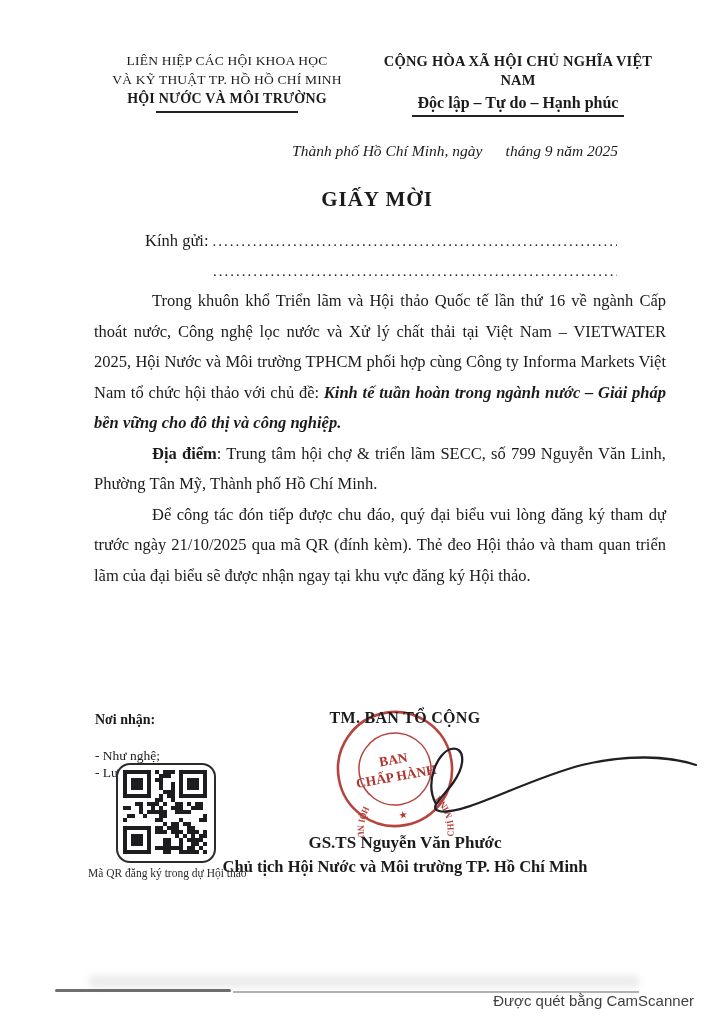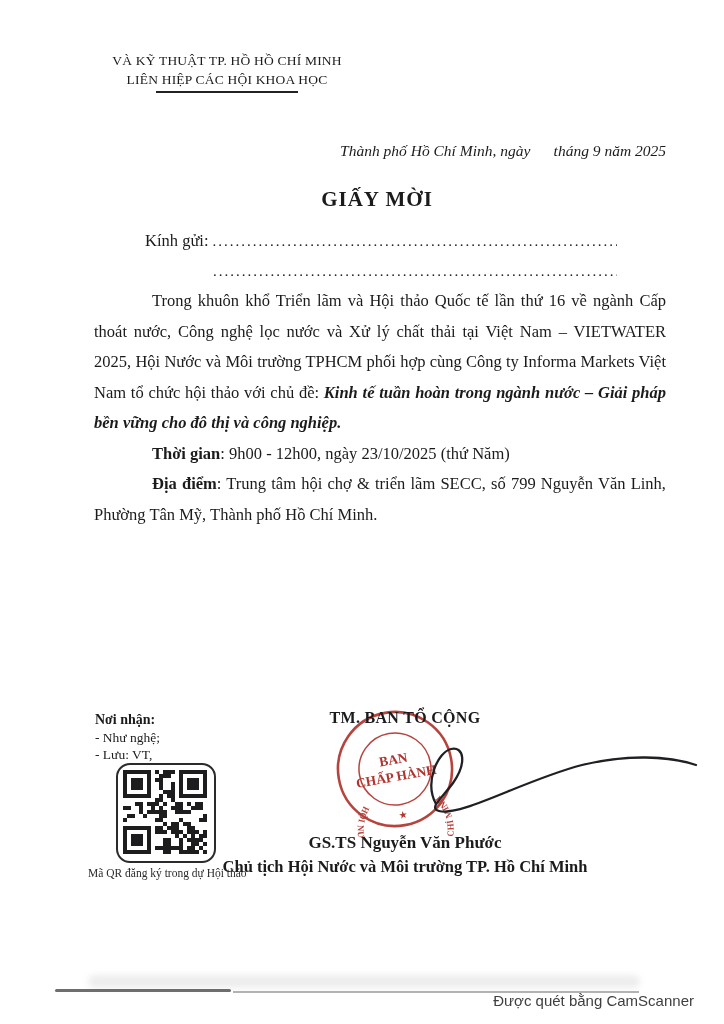--- a/index.html
+++ b/index.html
@@ -90,6 +90,7 @@
 </div>
 
 <div class="abs nat-block">
+  <div class="nat-line1">CỘNG HÒA XÃ HỘI CHỦ NGHĨA VIỆT NAM</div>
 </div>
 
 <div class="abs dateline">Thành phố Hồ Chí Minh, ngày  tháng 9 năm 2025</div>

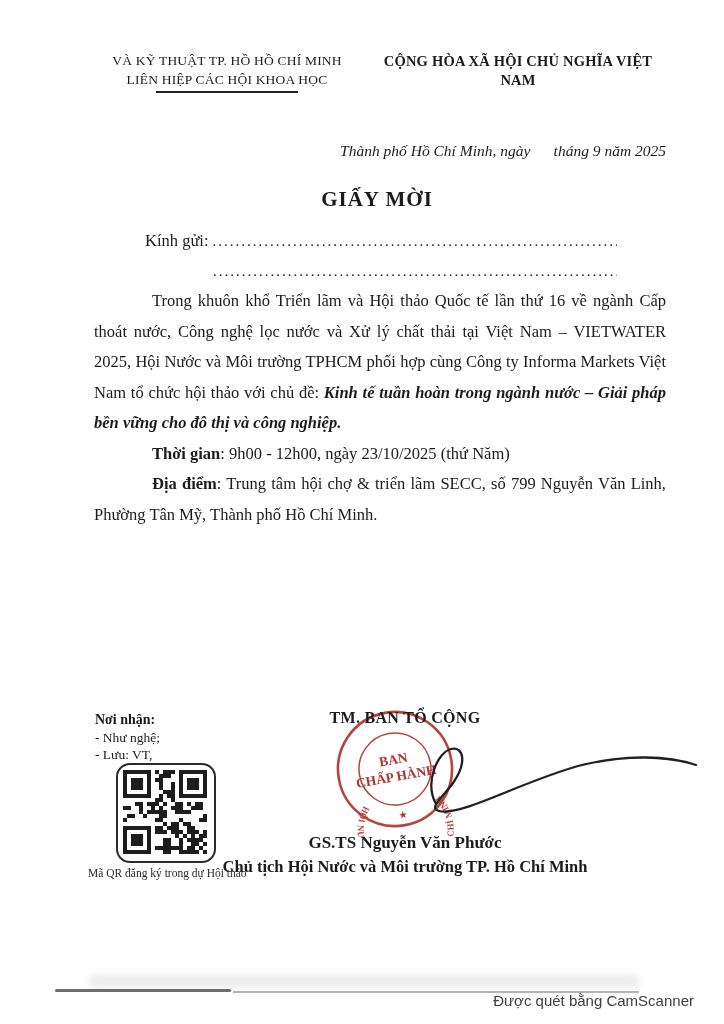--- a/index.html
+++ b/index.html
@@ -84,8 +84,8 @@
 <body>
 
 <div class="abs org-block">
+  <div>LIÊN HIỆP CÁC HỘI KHOA HỌC</div>
   <div>VÀ KỸ THUẬT TP. HỒ HỒ CHÍ MINH</div>
-  <div>LIÊN HIỆP CÁC HỘI KHOA HỌC</div>
   <div class="org-underline"></div>
 </div>
 

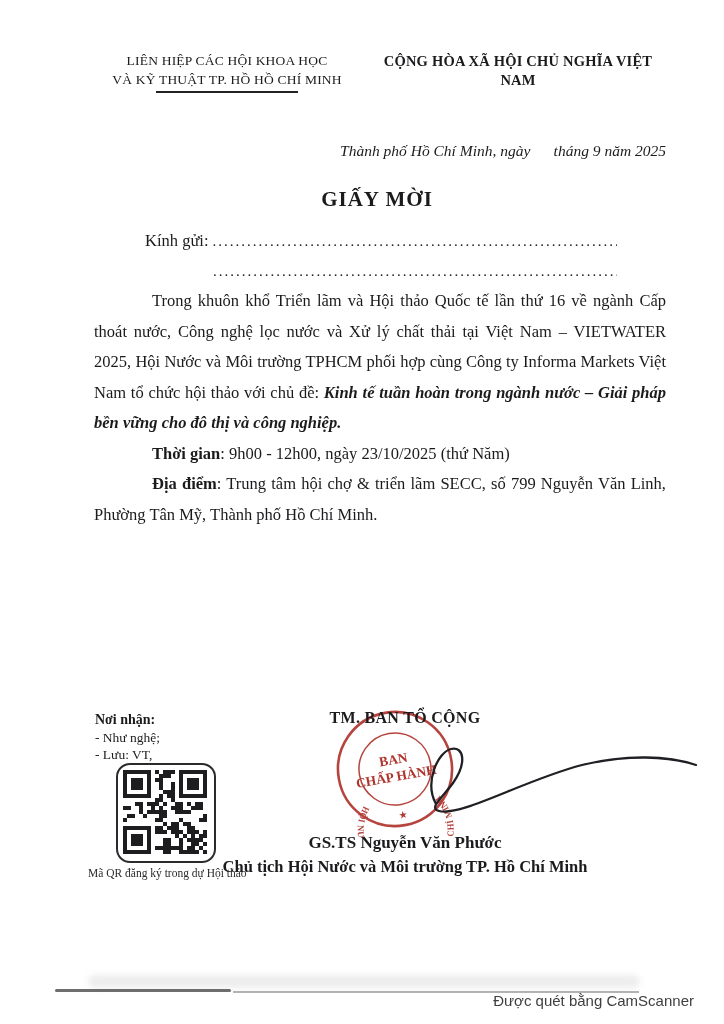--- a/index.html
+++ b/index.html
@@ -86,6 +86,7 @@
 <div class="abs org-block">
   <div>LIÊN HIỆP CÁC HỘI KHOA HỌC</div>
   <div>VÀ KỸ THUẬT TP. HỒ HỒ CHÍ MINH</div>
+  <div class="org-line3">HỘI NƯỚC VÀ MÔI TRƯỜNG</div>
   <div class="org-underline"></div>
 </div>
 

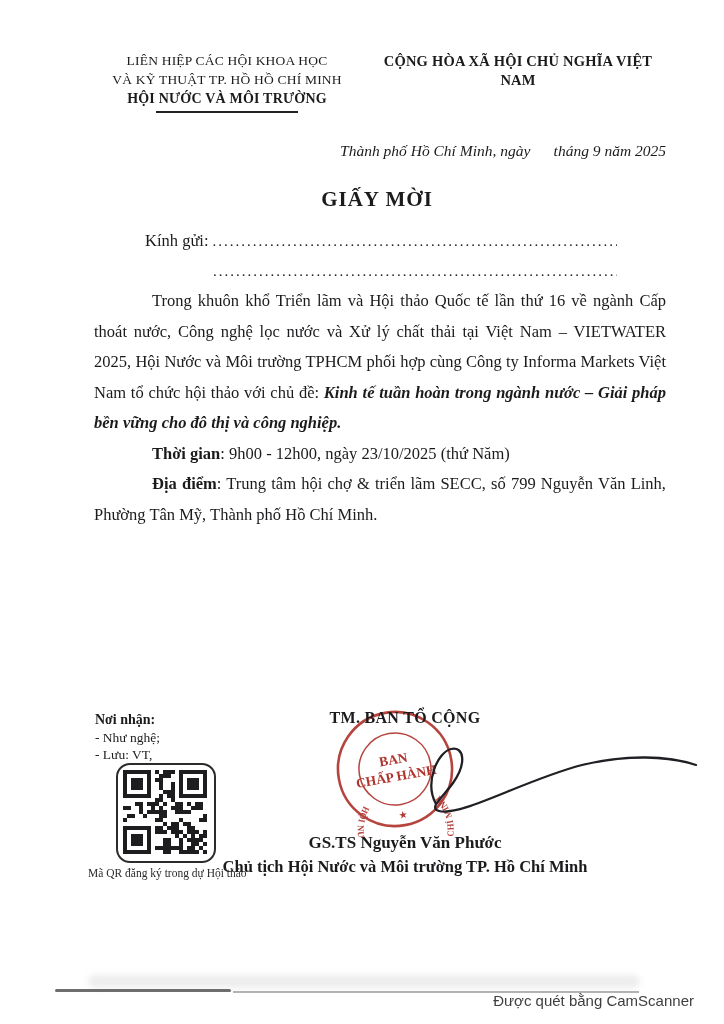--- a/index.html
+++ b/index.html
@@ -92,6 +92,7 @@
 
 <div class="abs nat-block">
   <div class="nat-line1">CỘNG HÒA XÃ HỘI CHỦ NGHĨA VIỆT NAM</div>
+  <div class="nat-line2">Độc lập – Tự do – Hạnh phúc</div>
 </div>
 
 <div class="abs dateline">Thành phố Hồ Chí Minh, ngày  tháng 9 năm 2025</div>

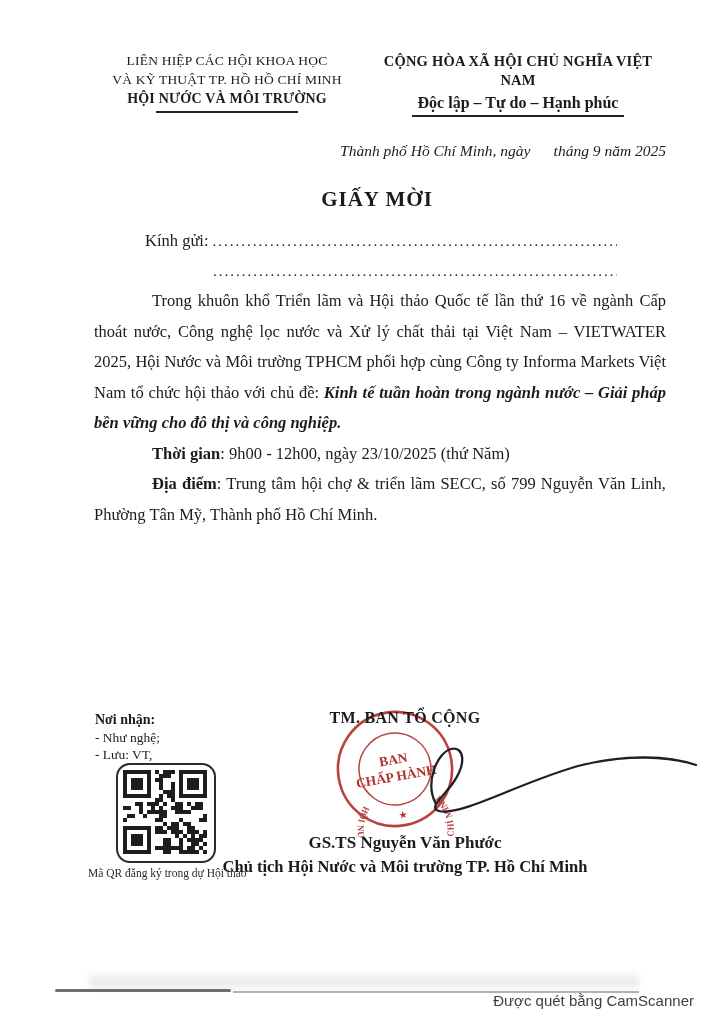--- a/index.html
+++ b/index.html
@@ -25,7 +25,7 @@
   .nat-line2 { display:inline-block; font-size:16px; font-weight:bold;
                padding:2px 6px 3px; border-bottom:2px solid #222; margin-top:2px; }
 
-  .dateline { left:244px; right:58px; top:142px; text-align:right;
+  .dateline { left:244px; right:58px; top:142px; text-align:center;
               font-style:italic; font-size:15.5px; }
 
   .doc-title { left:30px; right:0; top:187px; text-align:center;

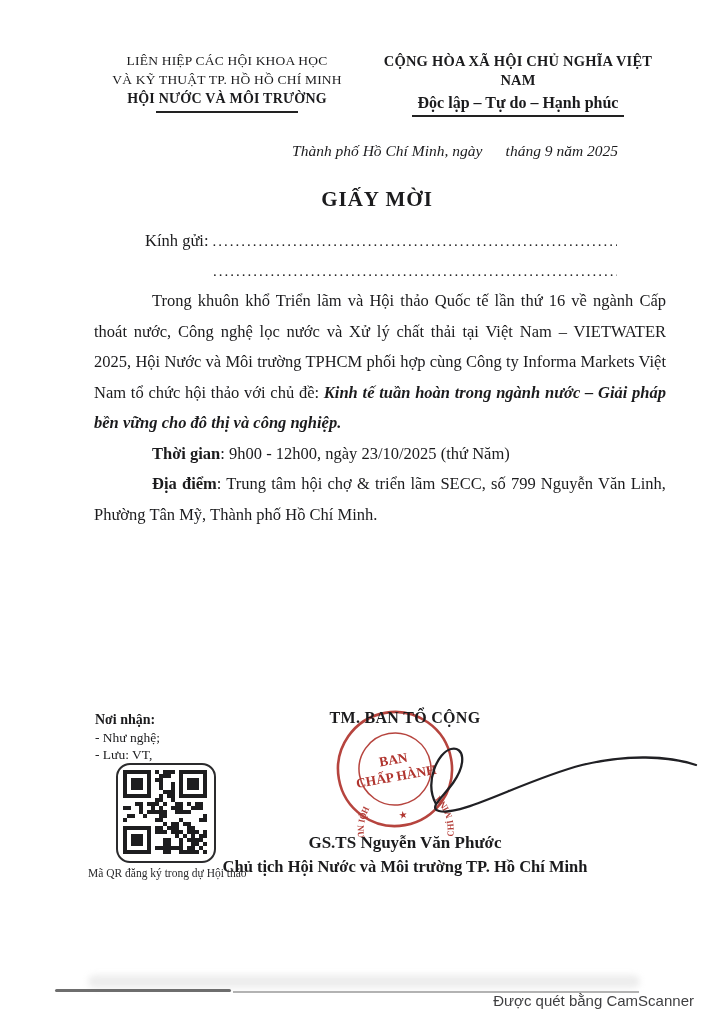--- a/index.html
+++ b/index.html
@@ -111,7 +111,6 @@
 
 <div class="abs body-text">
   <p><span>Trong khuôn khổ Triển lãm và Hội thảo Quốc tế lần thứ 16 về ngành Cấp thoát nước, Công nghệ lọc nước và Xử lý chất thải tại Việt Nam – VIETWATER 2025, Hội Nước và Môi trường TPHCM phối hợp cùng Công ty Informa Markets Việt Nam tổ chức hội thảo với chủ đề: </span><span class="em-bi">Kinh tế tuần hoàn trong ngành nước – Giải pháp bền vững cho đô thị và công nghiệp.</span></p>
-  <p><span class="b">Thời gian</span><span>: 9h00 - 12h00, ngày 23/10/2025 (thứ Năm)</span></p>
   <p><span class="b">Địa điểm</span><span>: Trung tâm hội chợ &amp; triển lãm SECC, số 799 Nguyễn Văn Linh, Phường Tân Mỹ, Thành phố Hồ Chí Minh.</span></p>
 </div>
 

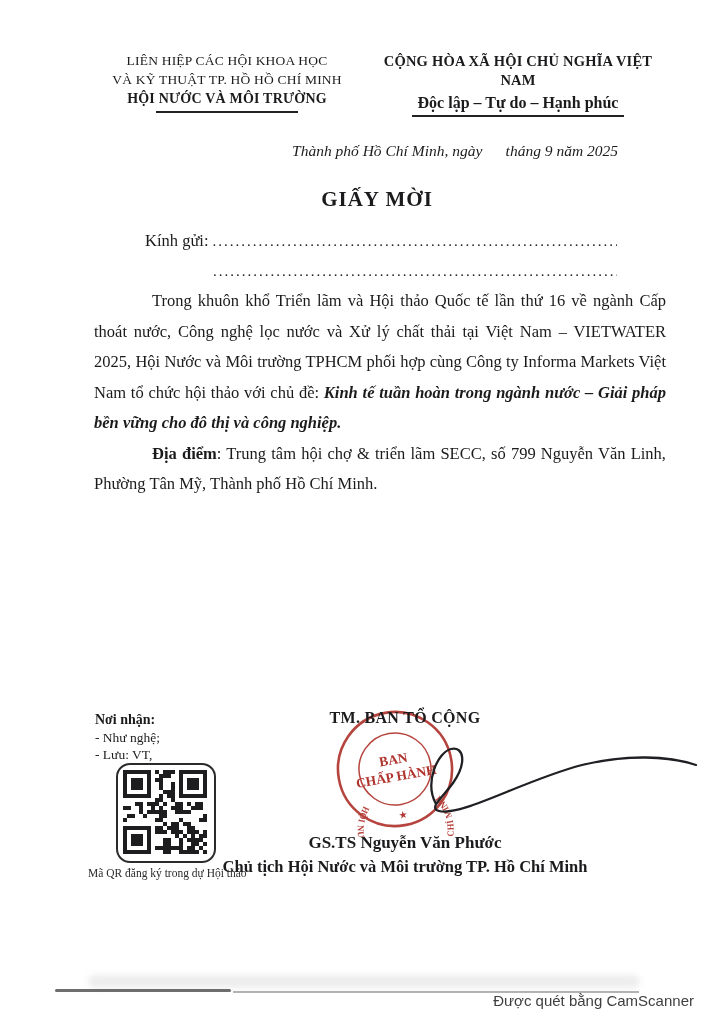--- a/index.html
+++ b/index.html
@@ -112,6 +112,7 @@
 <div class="abs body-text">
   <p><span>Trong khuôn khổ Triển lãm và Hội thảo Quốc tế lần thứ 16 về ngành Cấp thoát nước, Công nghệ lọc nước và Xử lý chất thải tại Việt Nam – VIETWATER 2025, Hội Nước và Môi trường TPHCM phối hợp cùng Công ty Informa Markets Việt Nam tổ chức hội thảo với chủ đề: </span><span class="em-bi">Kinh tế tuần hoàn trong ngành nước – Giải pháp bền vững cho đô thị và công nghiệp.</span></p>
   <p><span class="b">Địa điểm</span><span>: Trung tâm hội chợ &amp; triển lãm SECC, số 799 Nguyễn Văn Linh, Phường Tân Mỹ, Thành phố Hồ Chí Minh.</span></p>
+  <p>Để công tác đón tiếp được chu đáo, quý đại biểu vui lòng đăng ký tham dự trước ngày 21/10/2025 qua mã QR (đính kèm). Thẻ đeo Hội thảo và tham quan triển lãm của đại biểu sẽ được nhận ngay tại khu vực đăng ký Hội thảo.</p>
 </div>
 
 <div class="abs recipients">

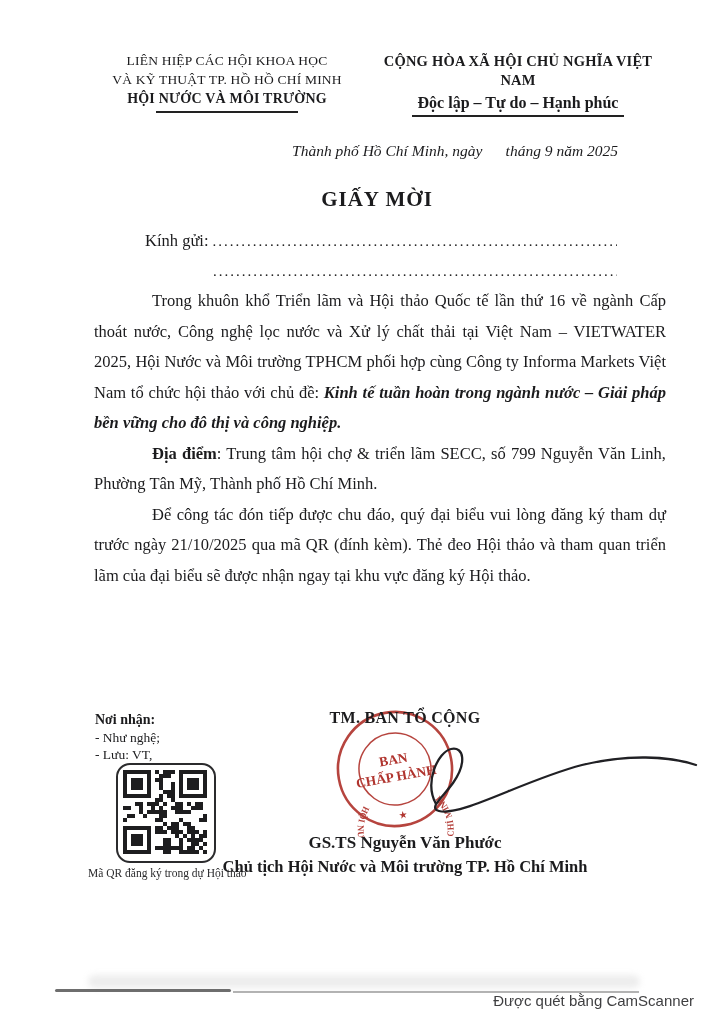--- a/index.html
+++ b/index.html
@@ -48,7 +48,7 @@
 
   
   .recipients { left:95px; top:711px; font-size:13.5px; line-height:17.5px; }
-  .recipients .rtitle { font-size:14px; font-weight:bold; margin-bottom:0; }
+  .recipients .rtitle { font-size:14px; font-weight:bold; margin-bottom:18px; }
 
   .qr-box { left:116px; top:763px; width:100px; height:100px;
             border:2.5px solid #2b2b2d; border-radius:14px; padding:5px; background:#fff; }

